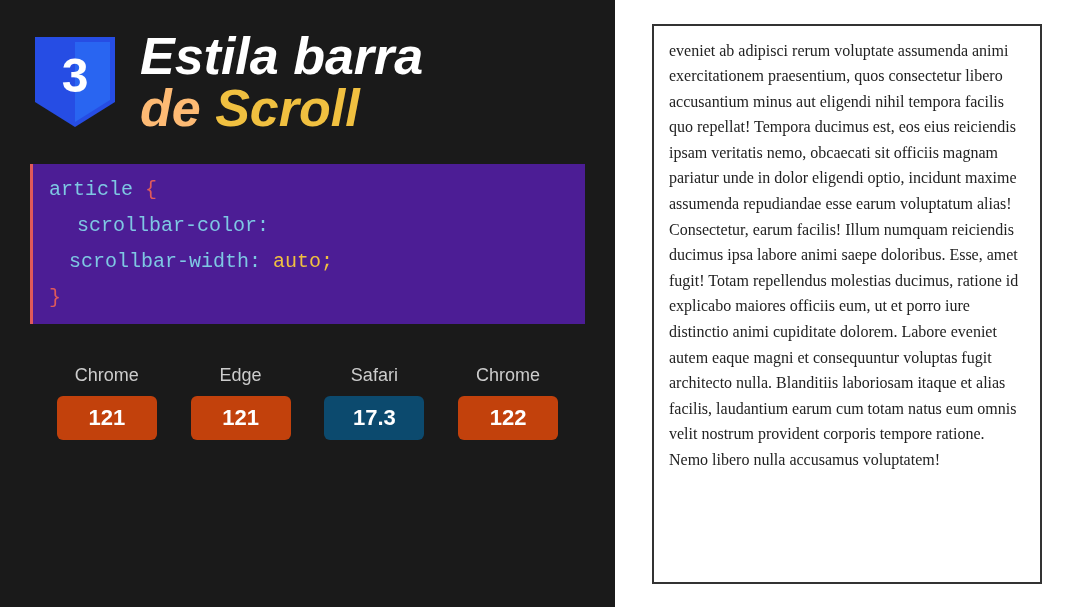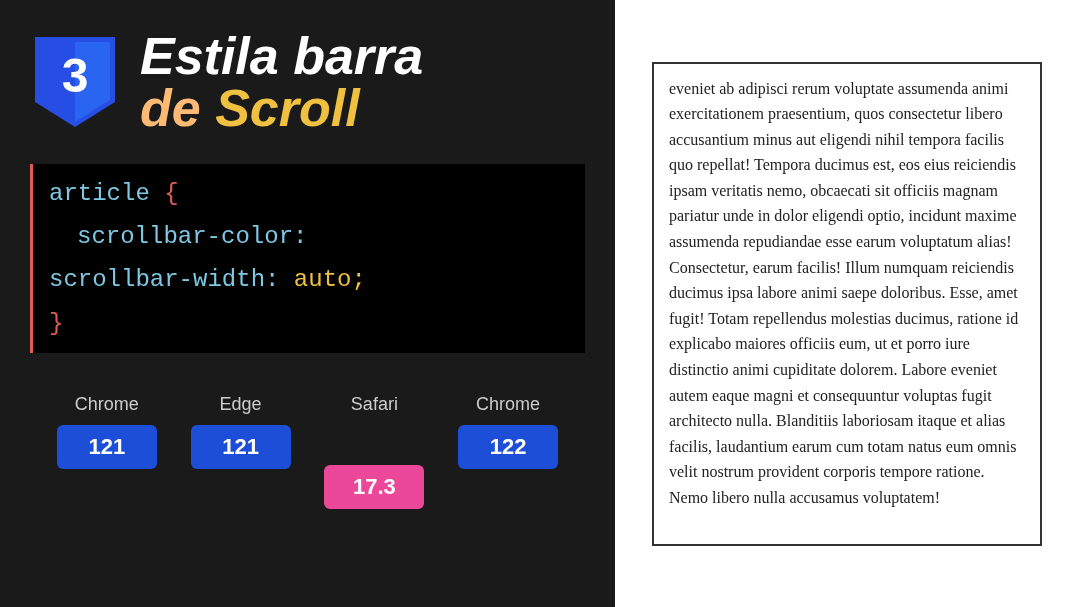--- a/index.html
+++ b/index.html
@@ -157,7 +157,7 @@
 
     .scroll-box {
       width: 390px;
-      height: 484px;
+      height: 560px;
       border: 2px solid #333;
       overflow-y: scroll;
       padding: 12px 15px;

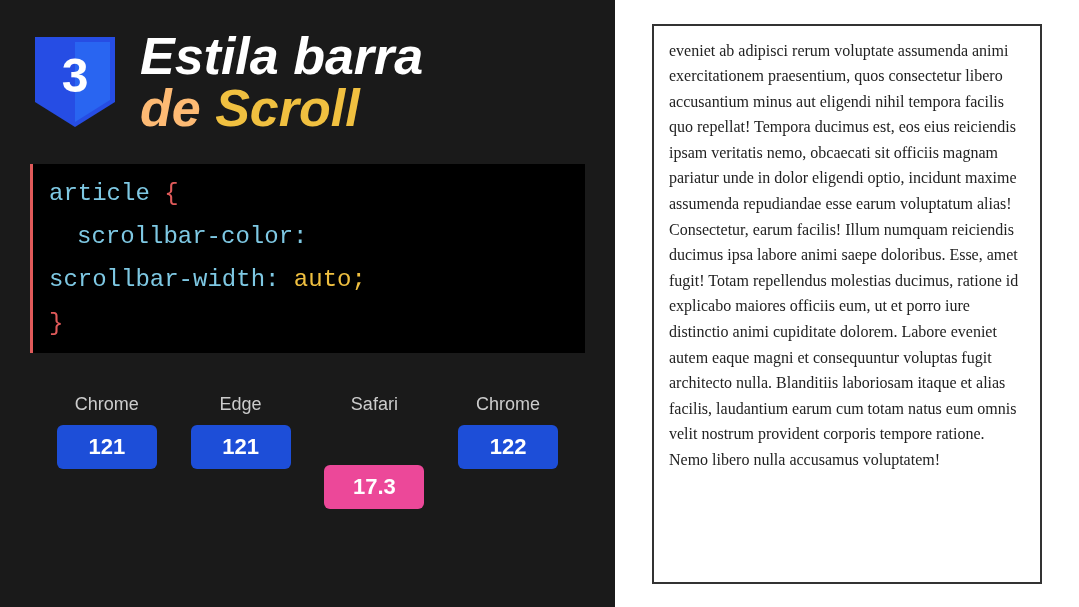--- a/index.html
+++ b/index.html
@@ -68,12 +68,12 @@
 
     
     .code-block {
-      background: #000000;
+      background: #4c1d95;
       border-left: 3px solid #e05a5a;
       padding: 8px 16px;
       margin-bottom: 20px;
       font-family: 'Courier New', Courier, monospace;
-      font-size: 24px;
+      font-size: 20px;
       line-height: 1.8;
       width: 100%;
     }

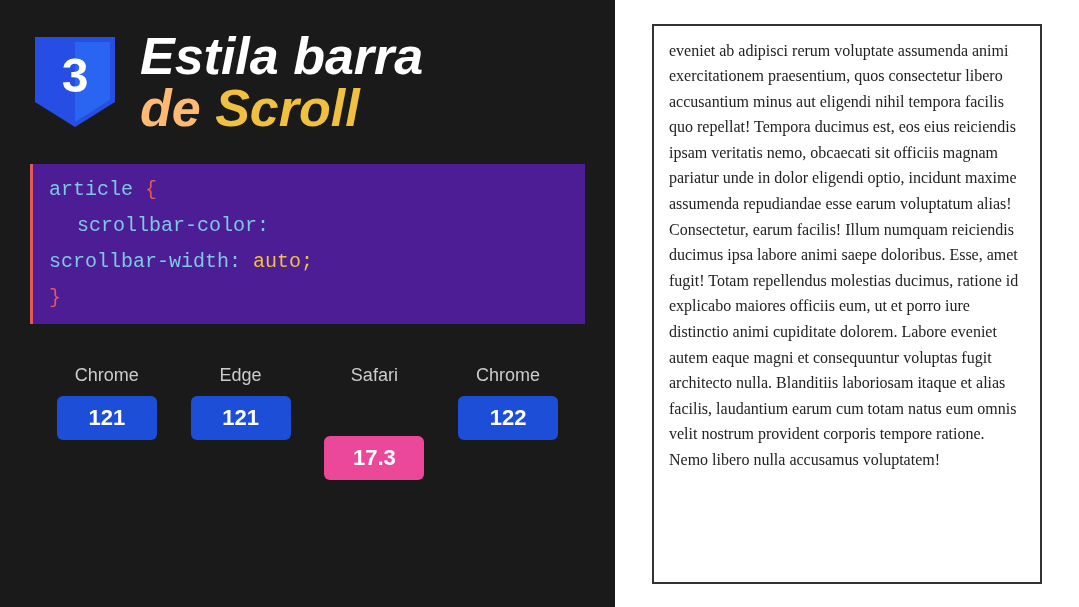--- a/index.html
+++ b/index.html
@@ -93,6 +93,7 @@
 
     .code-property2 {
       color: #7ec8e3;
+      margin-left: 20px;
     }
 
     .code-value {

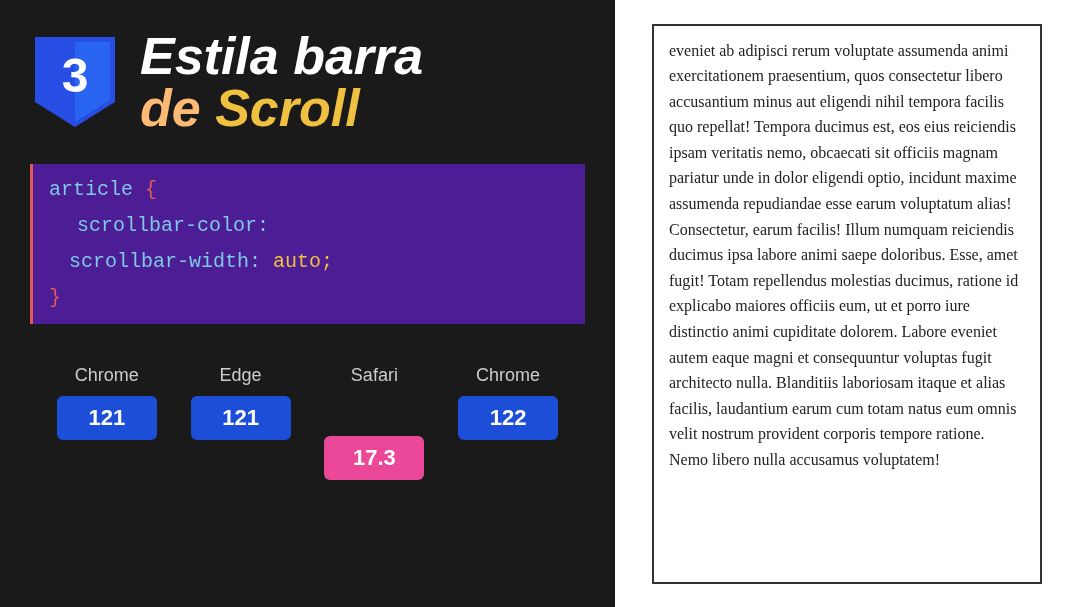--- a/index.html
+++ b/index.html
@@ -142,7 +142,7 @@
       color: #ffffff;
     }
 
-    .badge-green { background: #1d4ed8; text-align: right; }
+    .badge-green { background: #c2410c; text-align: right; }
     .badge-red { background: #ec4899; margin-top: 40px; }
 
     

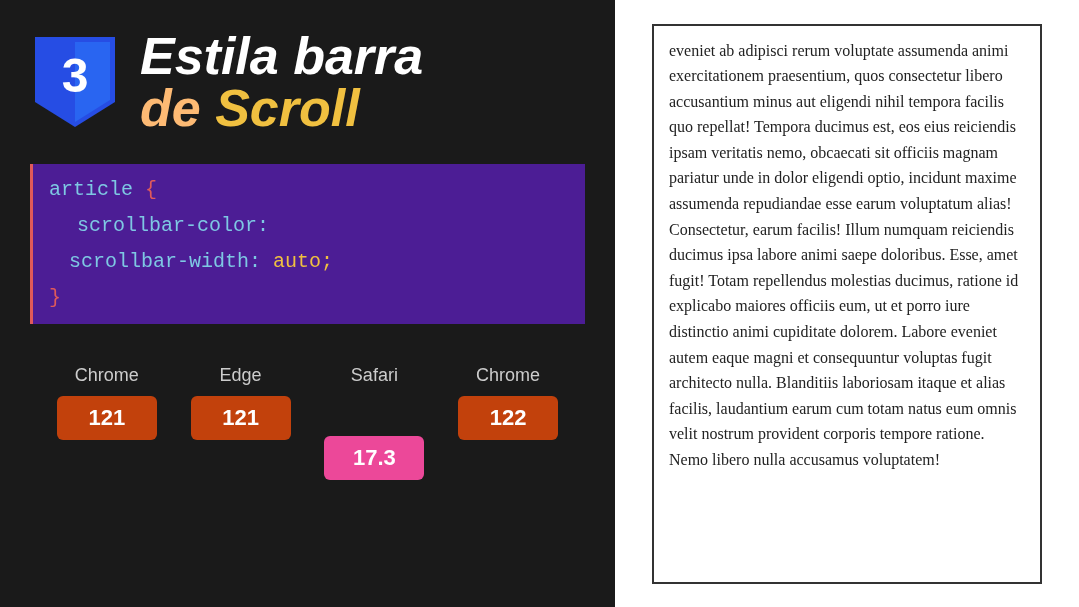--- a/index.html
+++ b/index.html
@@ -143,7 +143,7 @@
     }
 
     .badge-green { background: #c2410c; text-align: right; }
-    .badge-red { background: #ec4899; margin-top: 40px; }
+    .badge-red { background: #0c4a6e; }
 
     
     .right-panel {

